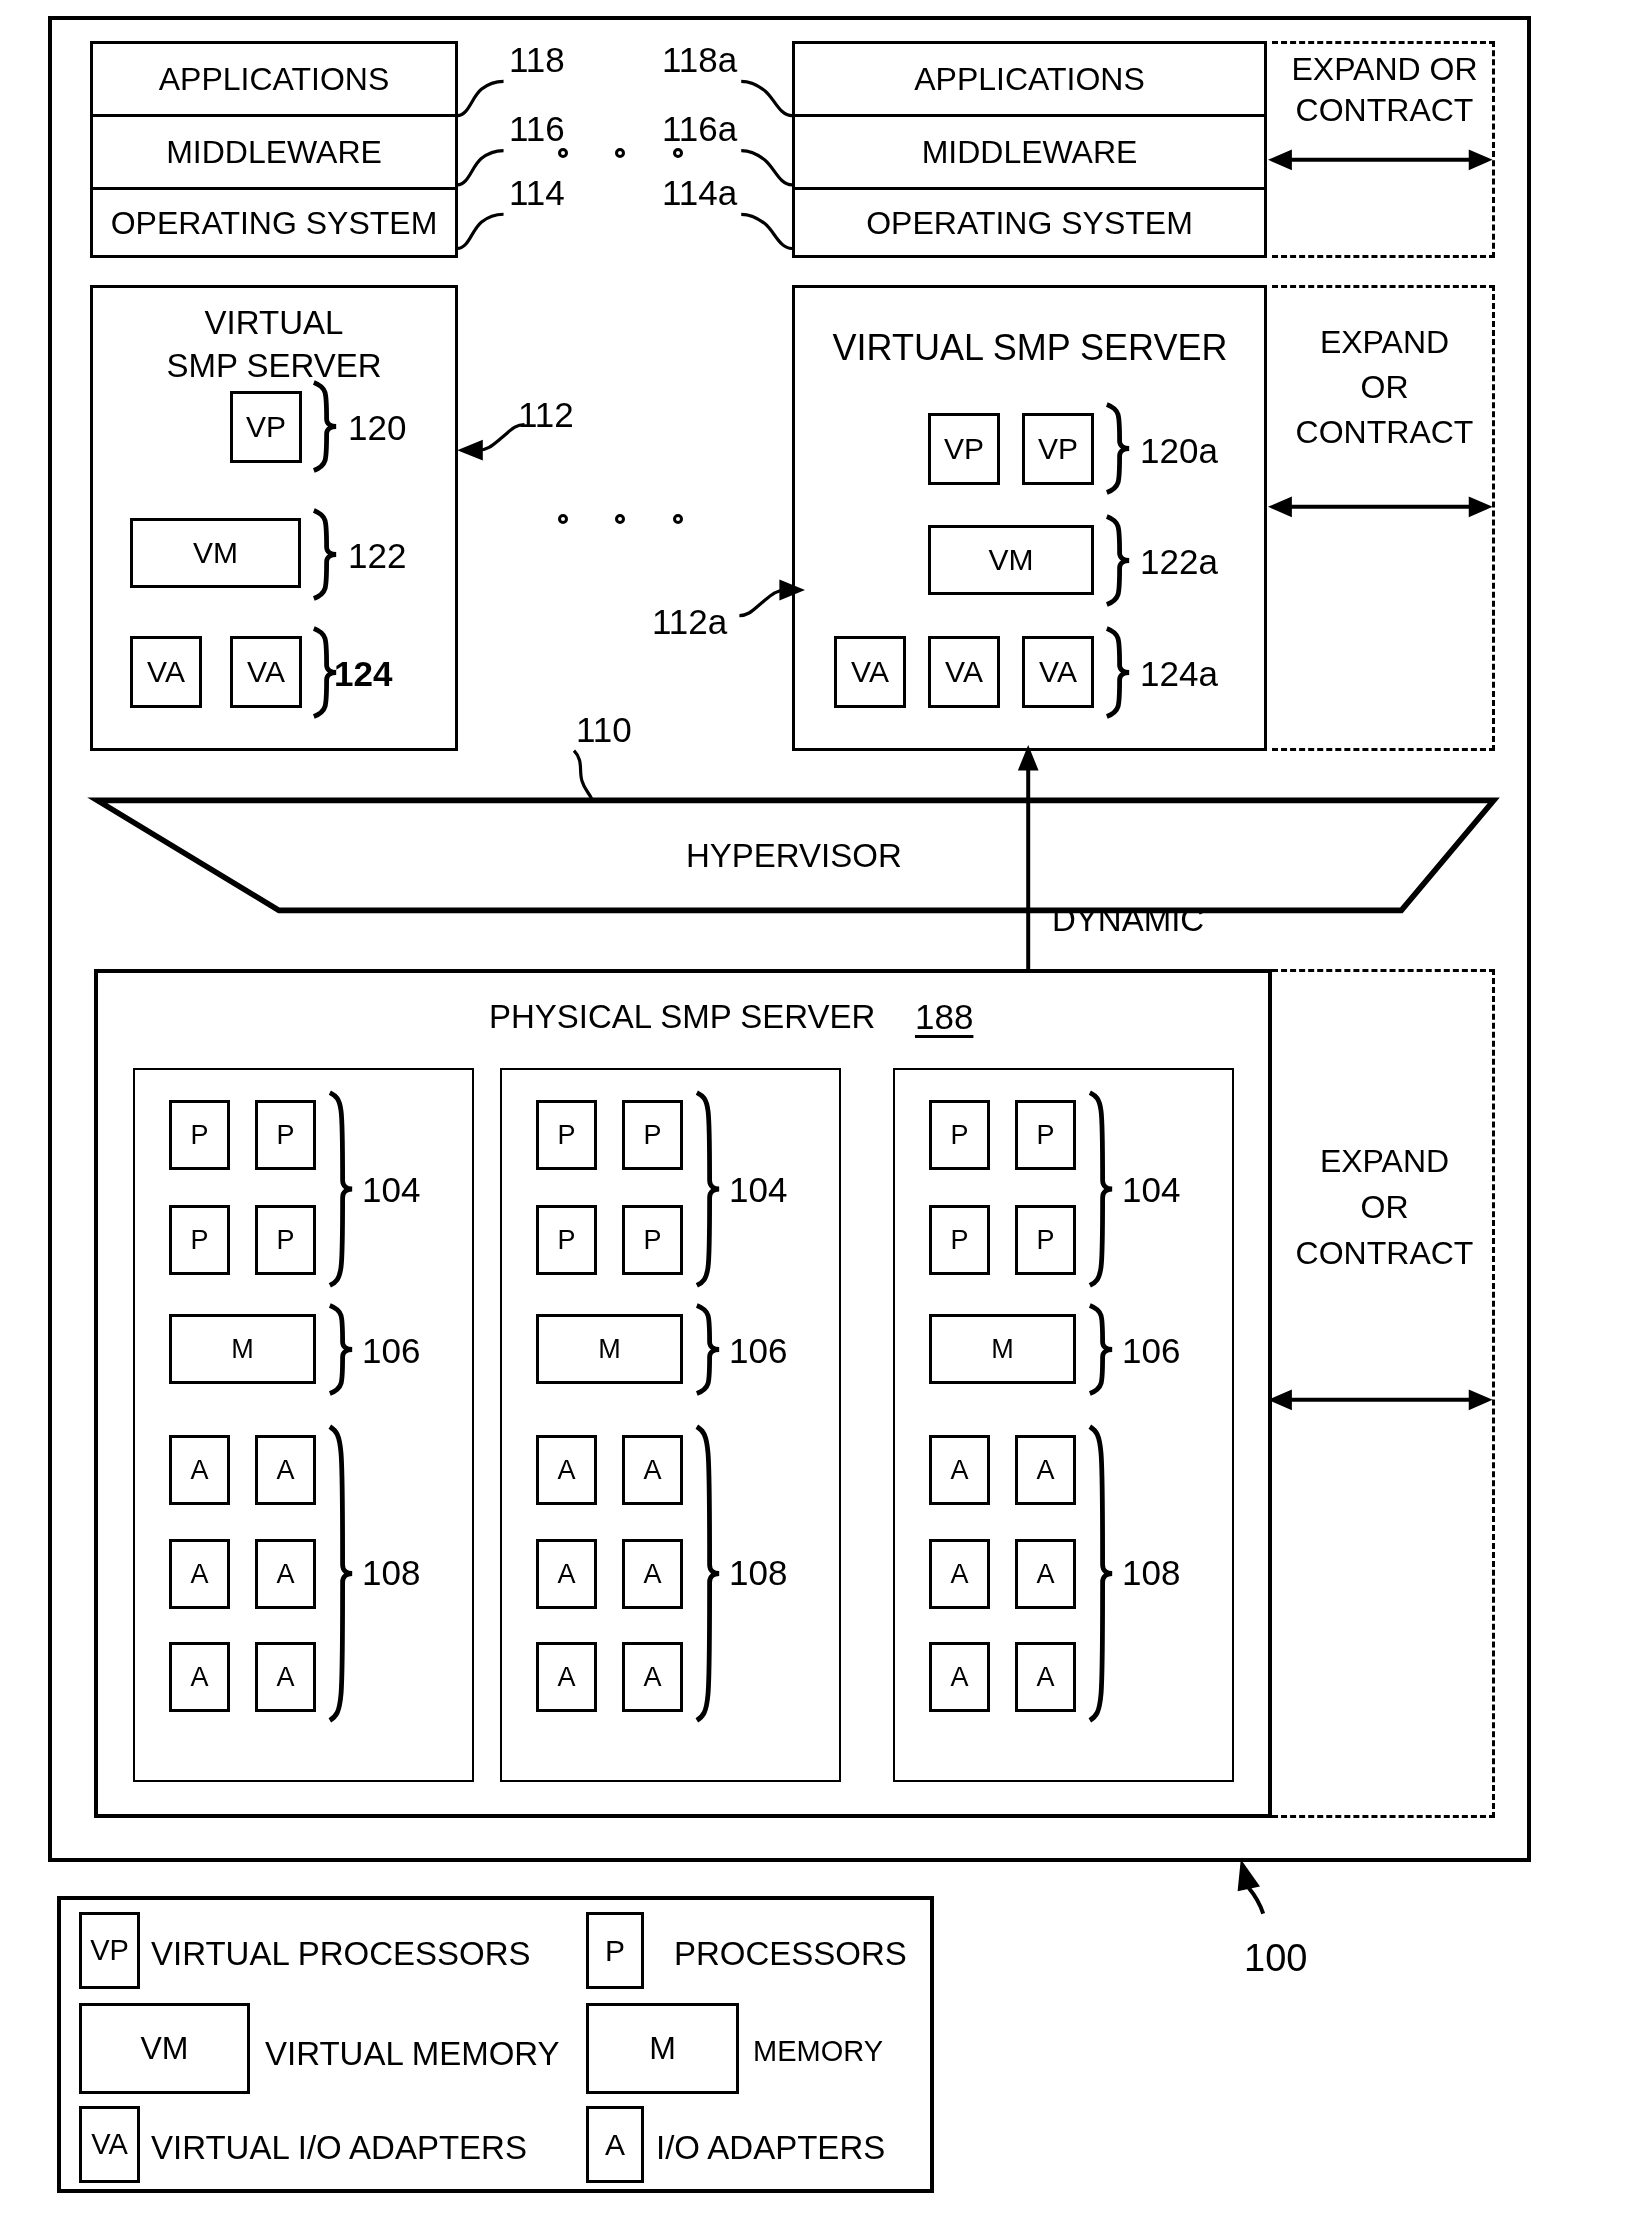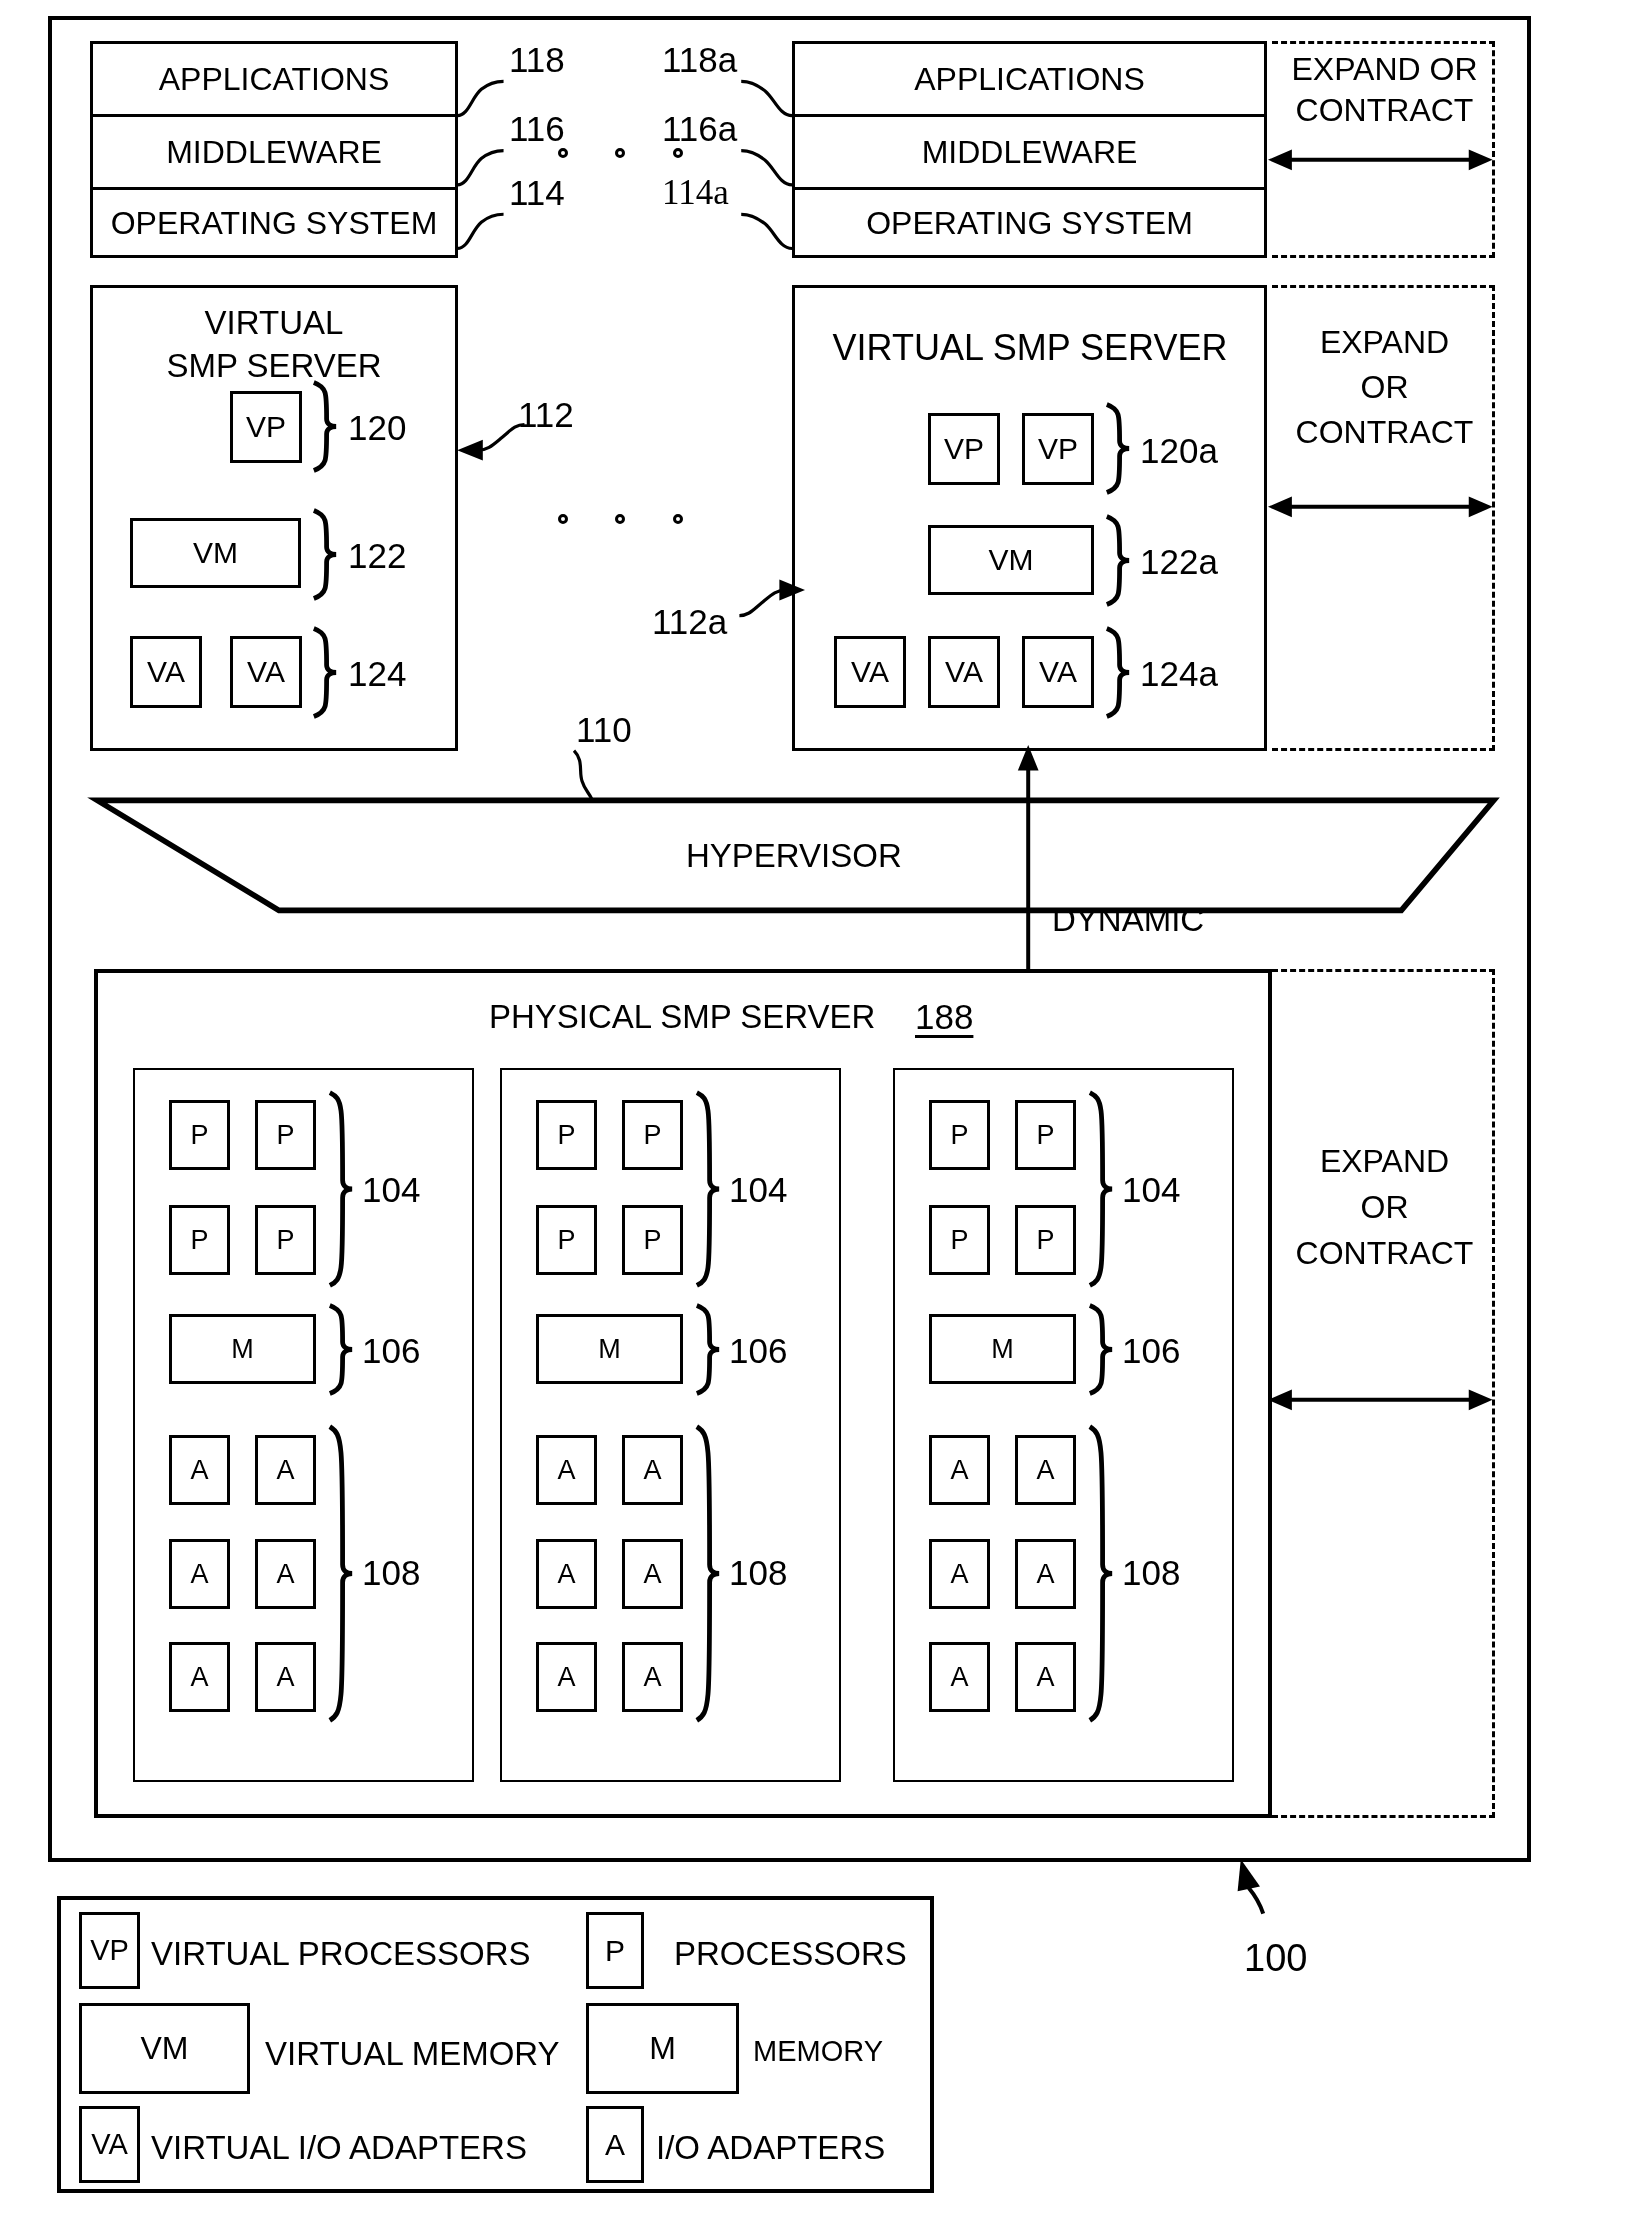--- a/index.html
+++ b/index.html
@@ -67,7 +67,7 @@
 
 <div class="num" style="left:662px;top:40px;">118a</div>
 <div class="num" style="left:662px;top:109px;">116a</div>
-<div class="num" style="left:662px;top:173px;font-family:Liberation Serif, serif;">114a</div>
+<div class="num" style="left:662px;top:173px;">114a</div>
 
 <svg style="left:741px;top:40px;width:88px;height:191px;" viewBox="0 0 110 240" width="88" height="191">
   <path d="M0,52 C12,52 20,56 30,64 C42,74 48,95 64,95" stroke="#000" stroke-width="4" fill="none"></path>

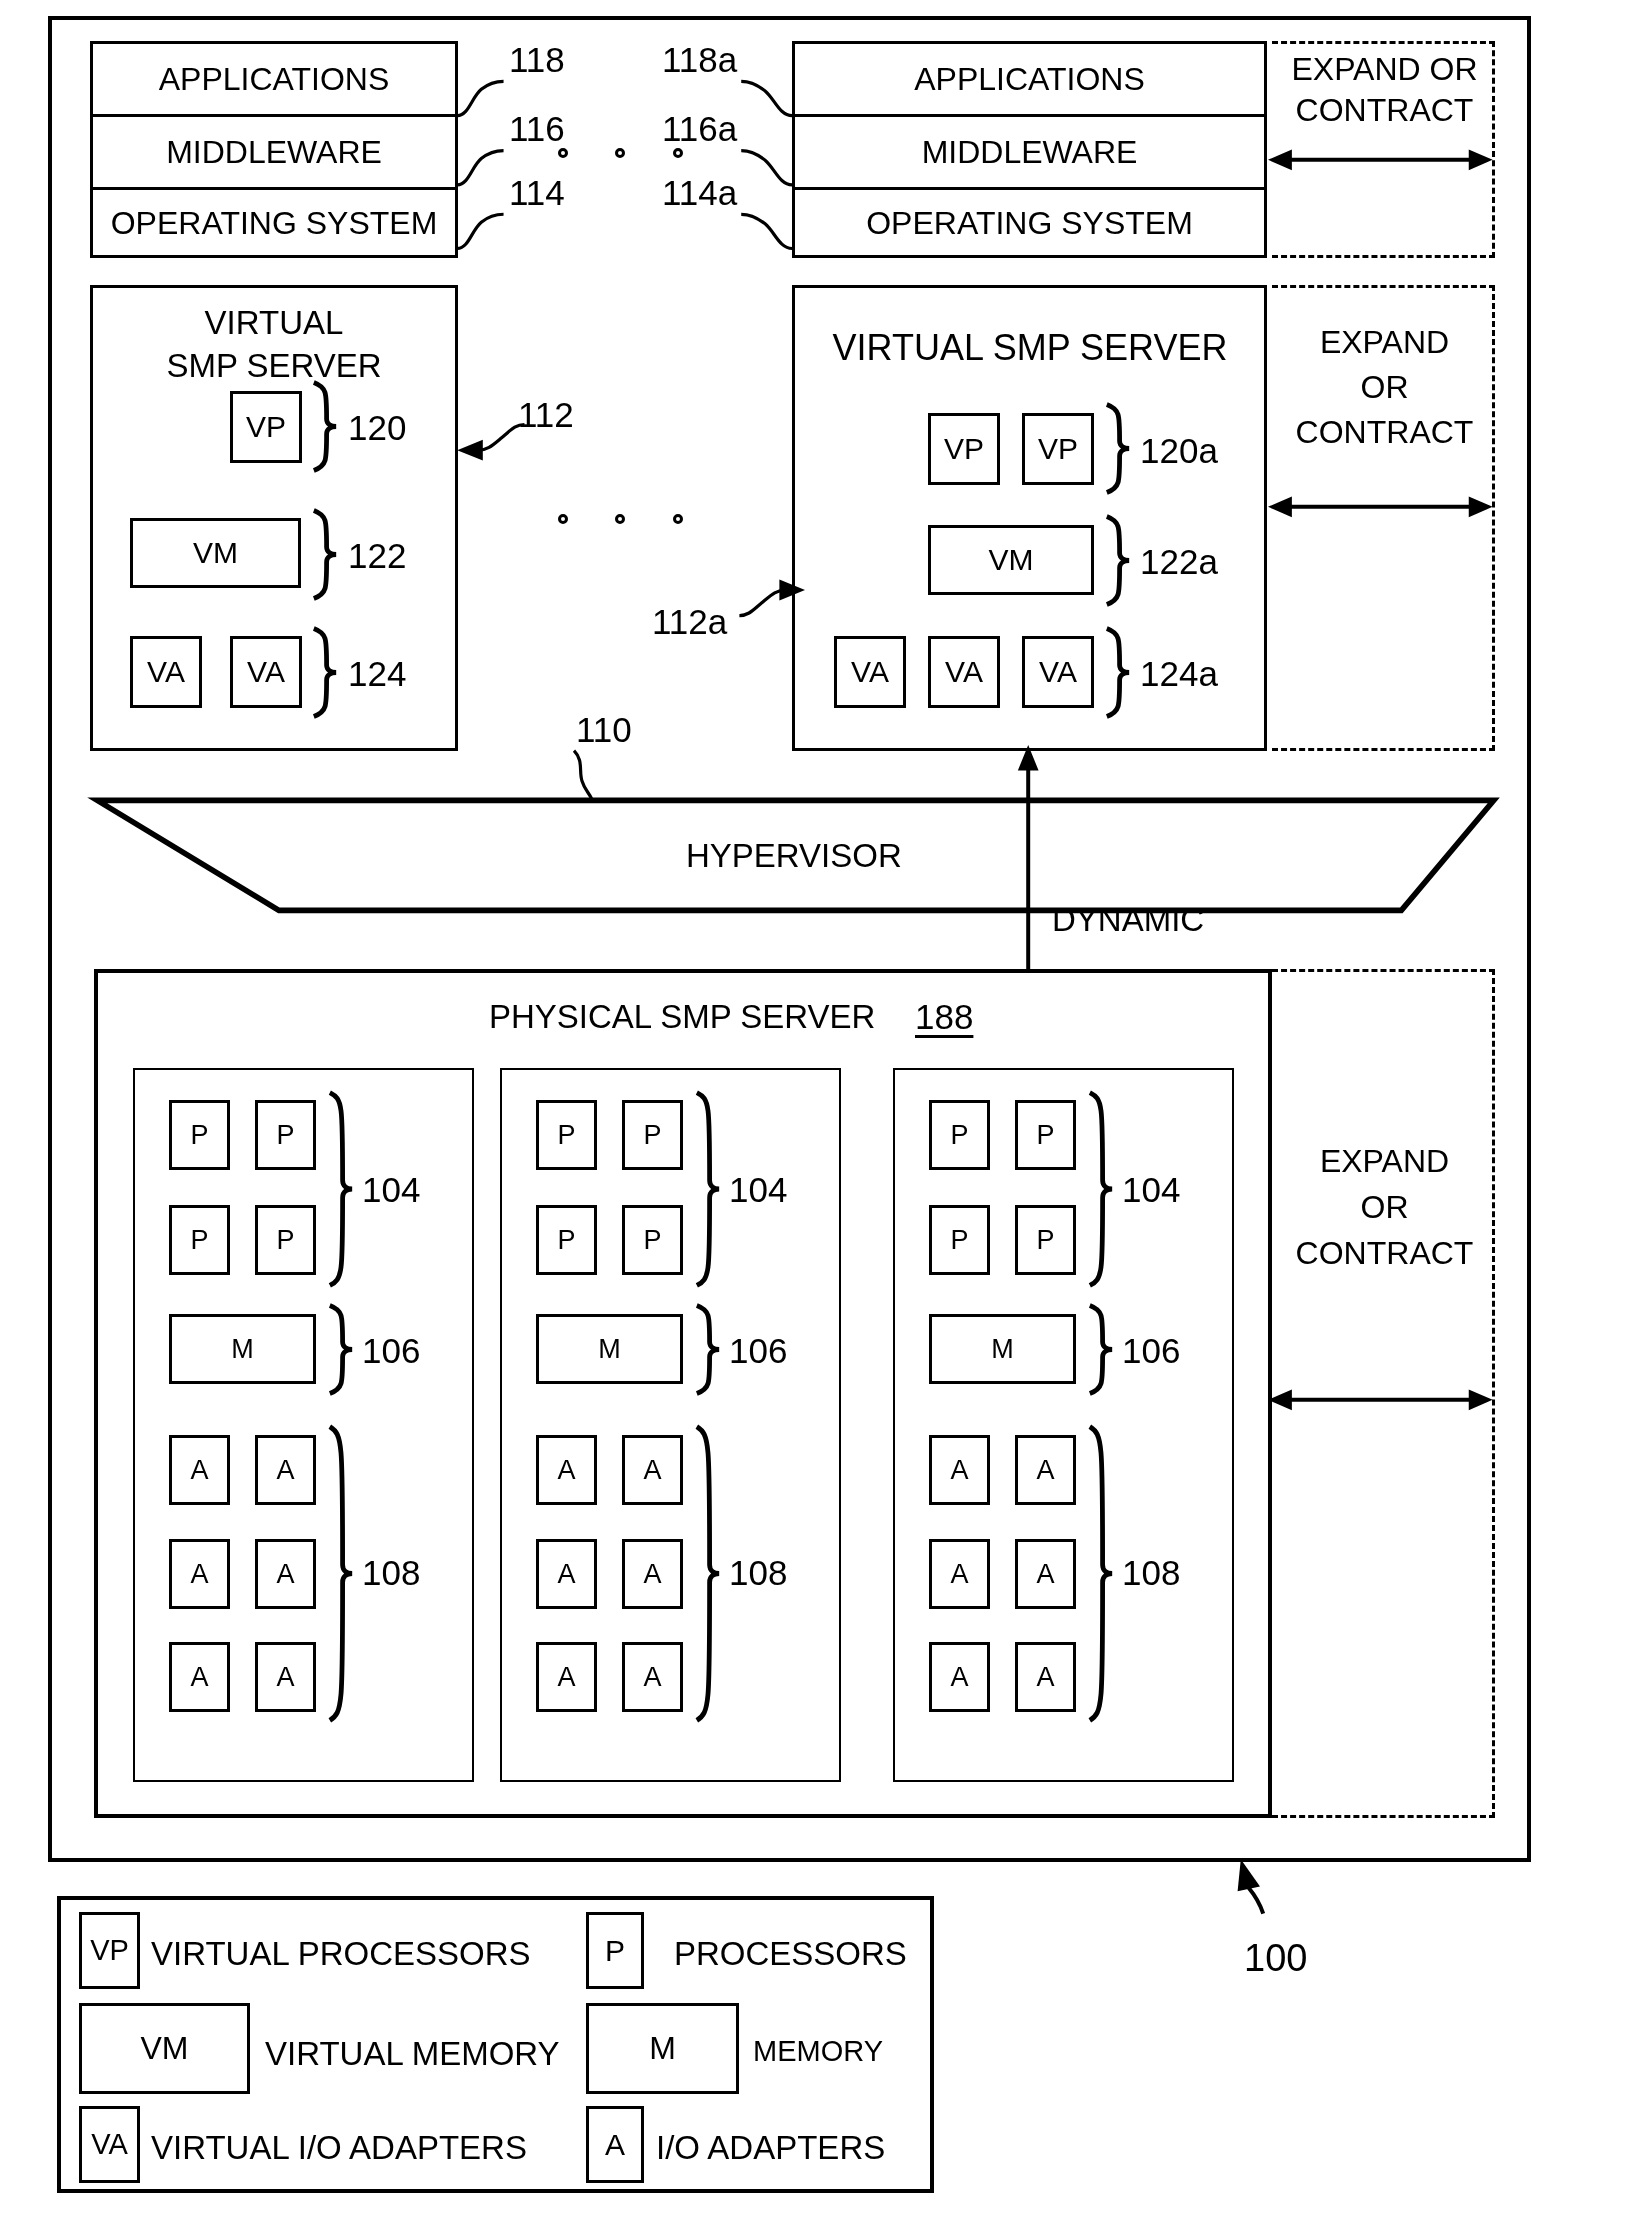--- a/index.html
+++ b/index.html
@@ -113,7 +113,7 @@
 <svg style="left:309px;top:627px;width:40px;height:91px;" viewBox="0 0 50 114" width="40" height="91">
   <path d="M6,2 C22,8 22,14 22,48 C22,54 28,57 34,57 C28,57 22,60 22,66 C22,100 22,106 6,112" stroke="#000" stroke-width="6" fill="none"></path>
 </svg>
-<div class="num" style="left:348px;top:654px;">124</div>
+<div class="num" style="left:334px;top:654px;font-weight:bold;">124</div>
 
 <div class="num" style="left:518px;top:395px;">112</div>
 <svg style="left:454px;top:415px;width:88px;height:48px;" viewBox="0 0 110 60" width="88" height="48">

